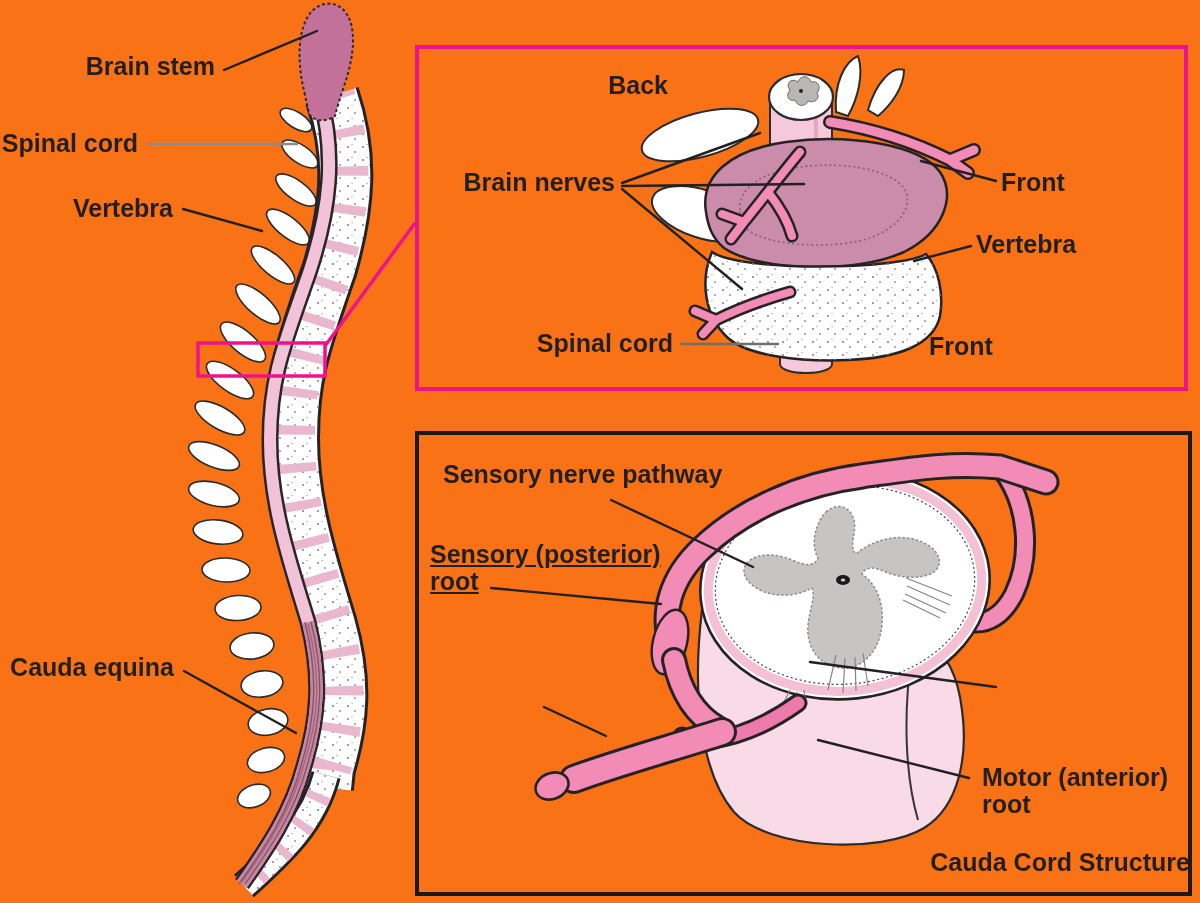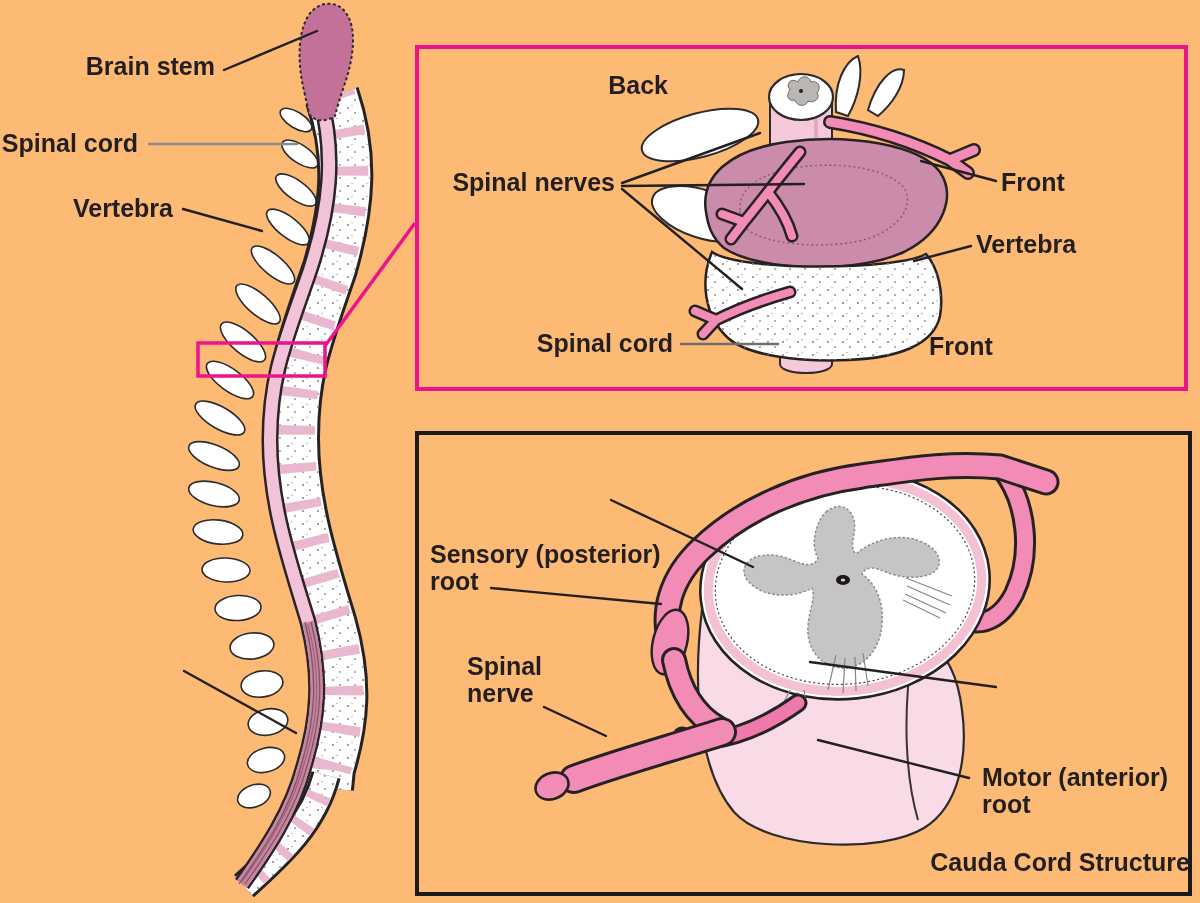--- a/index.html
+++ b/index.html
@@ -3,7 +3,7 @@
 <meta charset="utf-8">
 <style>
   html,body{margin:0;padding:0;background:#fff;}
-  #stage{position:relative;width:1200px;height:903px;background:#fdba74;overflow:hidden;
+  #stage{position:relative;width:1200px;height:903px;background:#f97316;overflow:hidden;
          font-family:"Liberation Sans","DejaVu Sans",sans-serif;}
   #art{position:absolute;left:0;top:0;z-index:1;}
   .lbl{position:absolute;z-index:2;font-size:25px;font-weight:600;color:#231f20;

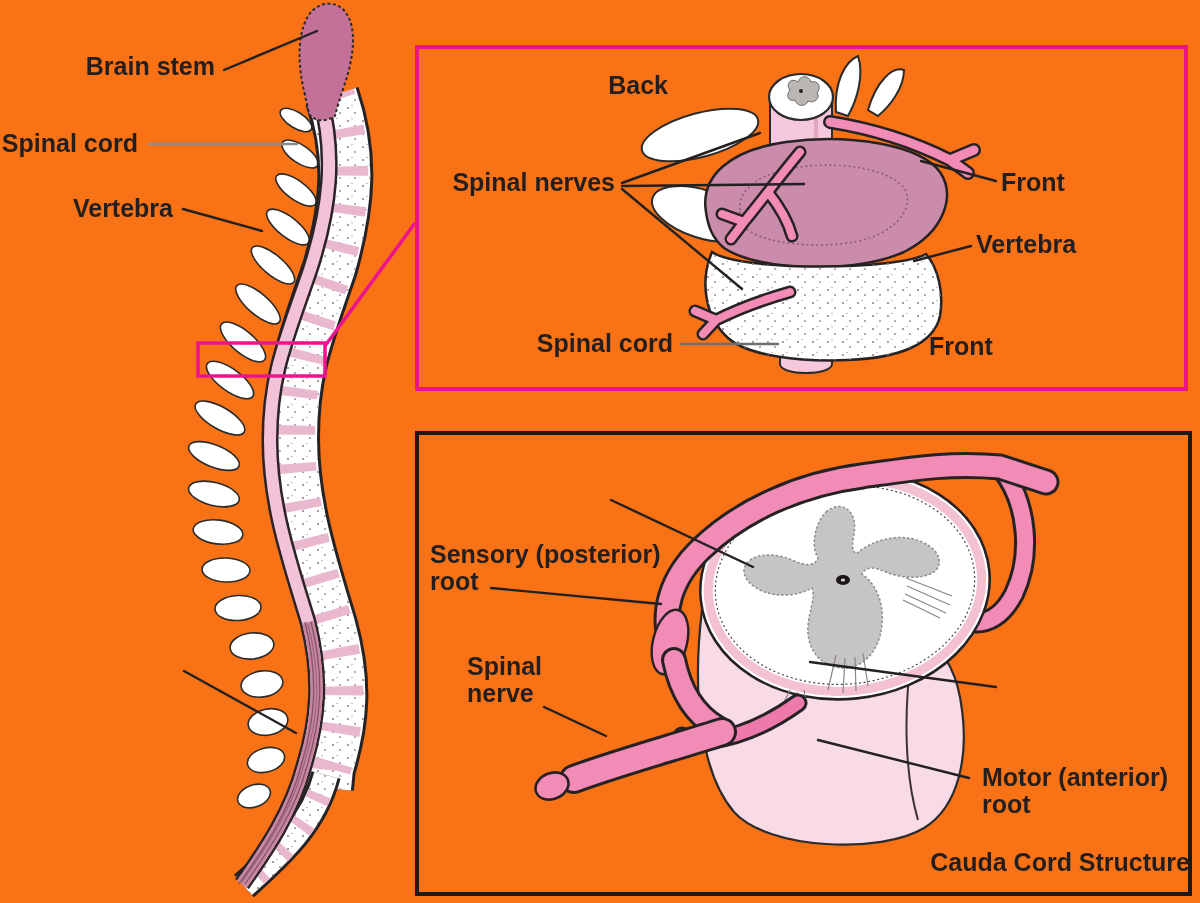--- a/index.html
+++ b/index.html
@@ -173,7 +173,7 @@
 <div class="lbl r" style="left:25px;top:195px;width:148px;">Vertebra</div>
 
 <div class="lbl c" style="left:563px;top:72px;width:105px;">Back</div>
-<div class="lbl r" style="left:448px;top:169px;width:167px;">Spinal nerves</div>
+<div class="lbl r" style="left:448px;top:169px;width:167px;">Brain nerves</div>
 <div class="lbl r" style="left:513px;top:330px;width:160px;">Spinal cord</div>
 <div class="lbl" style="left:1001px;top:169px;">Front</div>
 <div class="lbl" style="left:976px;top:231px;">Vertebra</div>

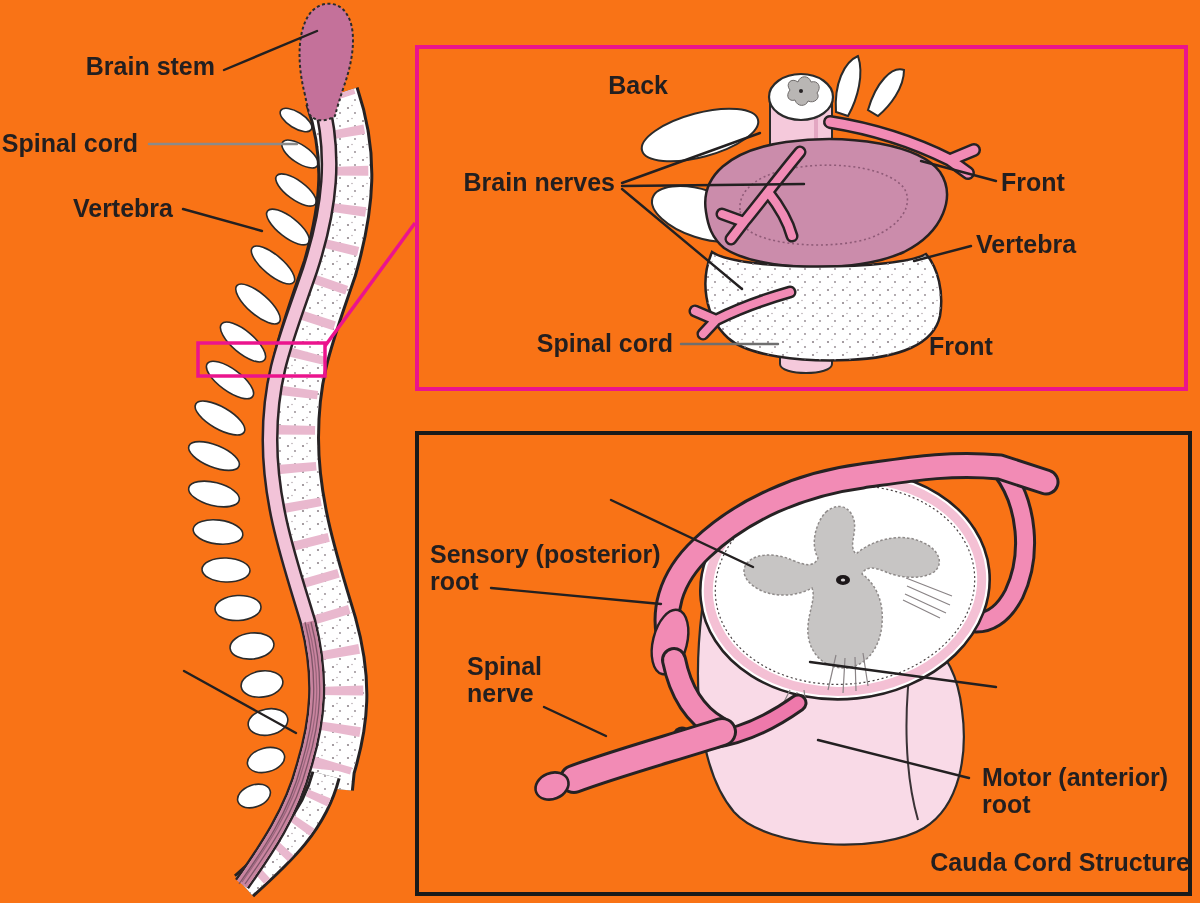--- a/index.html
+++ b/index.html
@@ -179,6 +179,7 @@
 <div class="lbl" style="left:976px;top:231px;">Vertebra</div>
 <div class="lbl" style="left:929px;top:333px;">Front</div>
 
+<div class="lbl" style="left:443px;top:461px;">Sensory nerve pathway</div>
 <div class="lbl" style="left:430px;top:541px;width:240px;">Sensory (posterior) root</div>
 <div class="lbl" style="left:467px;top:653px;width:95px;">Spinal nerve</div>
 <div class="lbl" style="left:982px;top:764px;width:208px;">Motor (anterior) root</div>

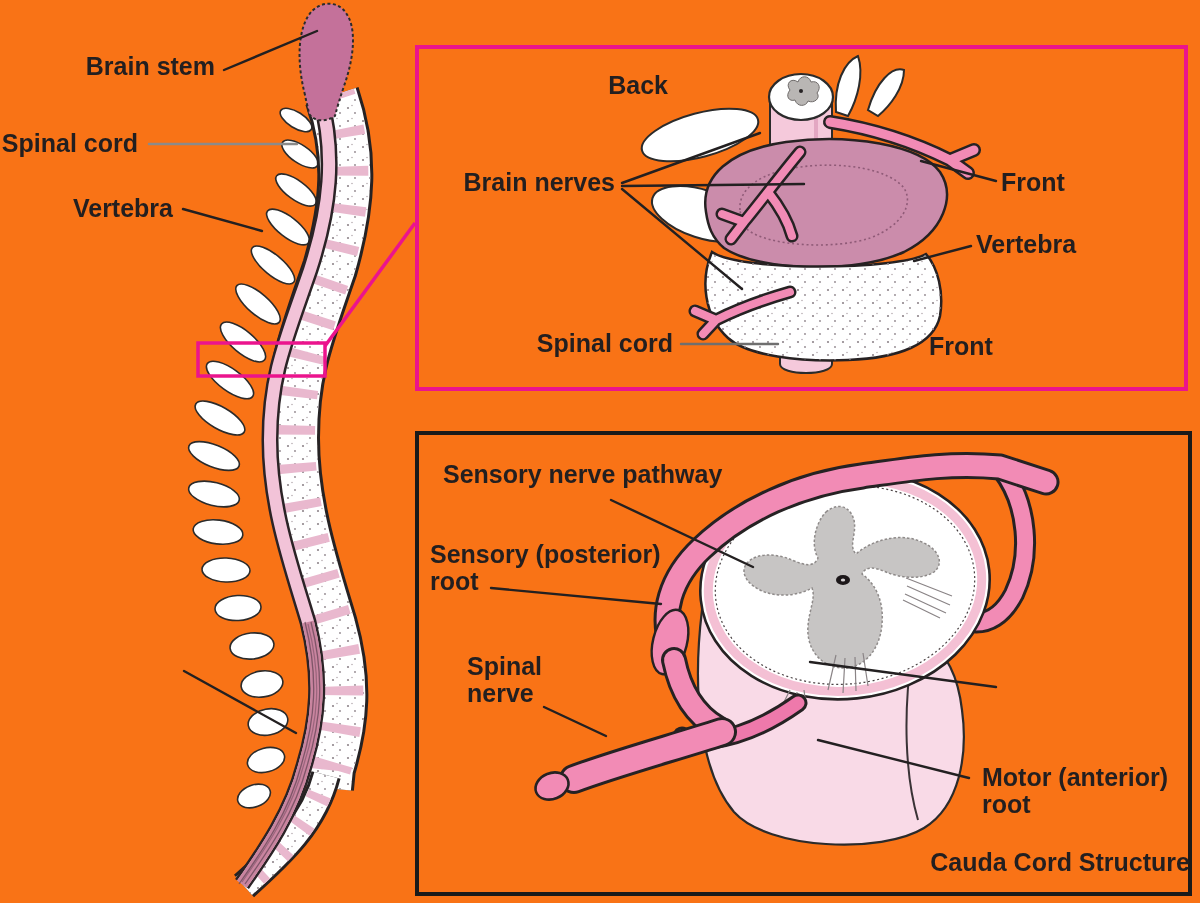--- a/index.html
+++ b/index.html
@@ -180,7 +180,7 @@
 <div class="lbl" style="left:929px;top:333px;">Front</div>
 
 <div class="lbl" style="left:443px;top:461px;">Sensory nerve pathway</div>
-<div class="lbl" style="left:430px;top:541px;width:240px;">Sensory (posterior) root</div>
+<div class="lbl" style="left:430px;top:541px;width:240px;text-decoration:underline;">Sensory (posterior) root</div>
 <div class="lbl" style="left:467px;top:653px;width:95px;">Spinal nerve</div>
 <div class="lbl" style="left:982px;top:764px;width:208px;">Motor (anterior) root</div>
 <div class="lbl c" style="left:417px;top:849px;width:773px;">Cauda Cord Structure</div>

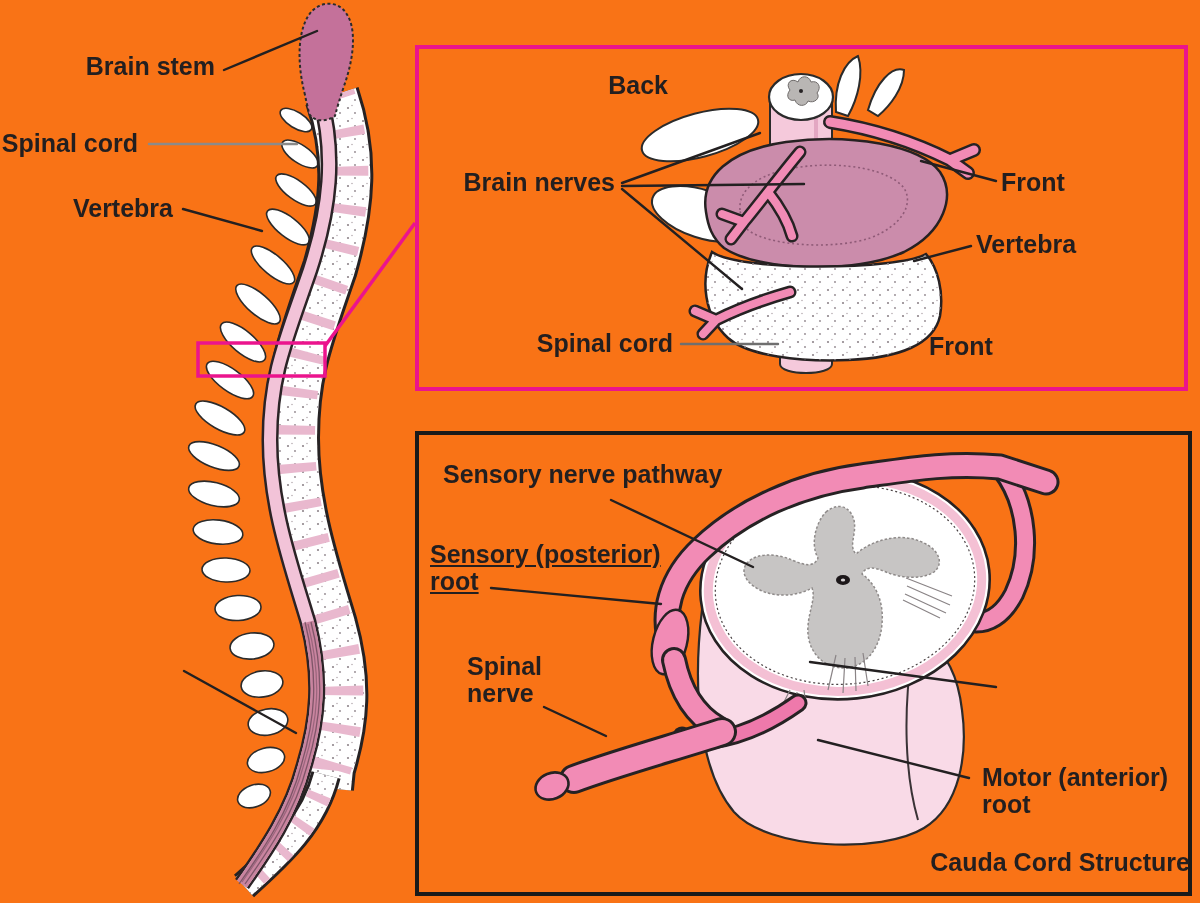--- a/index.html
+++ b/index.html
@@ -171,6 +171,7 @@
 <div class="lbl r" style="left:65px;top:53px;width:150px;">Brain stem</div>
 <div class="lbl r" style="left:0px;top:130px;width:138px;">Spinal cord</div>
 <div class="lbl r" style="left:25px;top:195px;width:148px;">Vertebra</div>
+<div class="lbl r" style="left:0px;top:654px;width:174px;">Cauda equina</div>
 
 <div class="lbl c" style="left:563px;top:72px;width:105px;">Back</div>
 <div class="lbl r" style="left:448px;top:169px;width:167px;">Brain nerves</div>

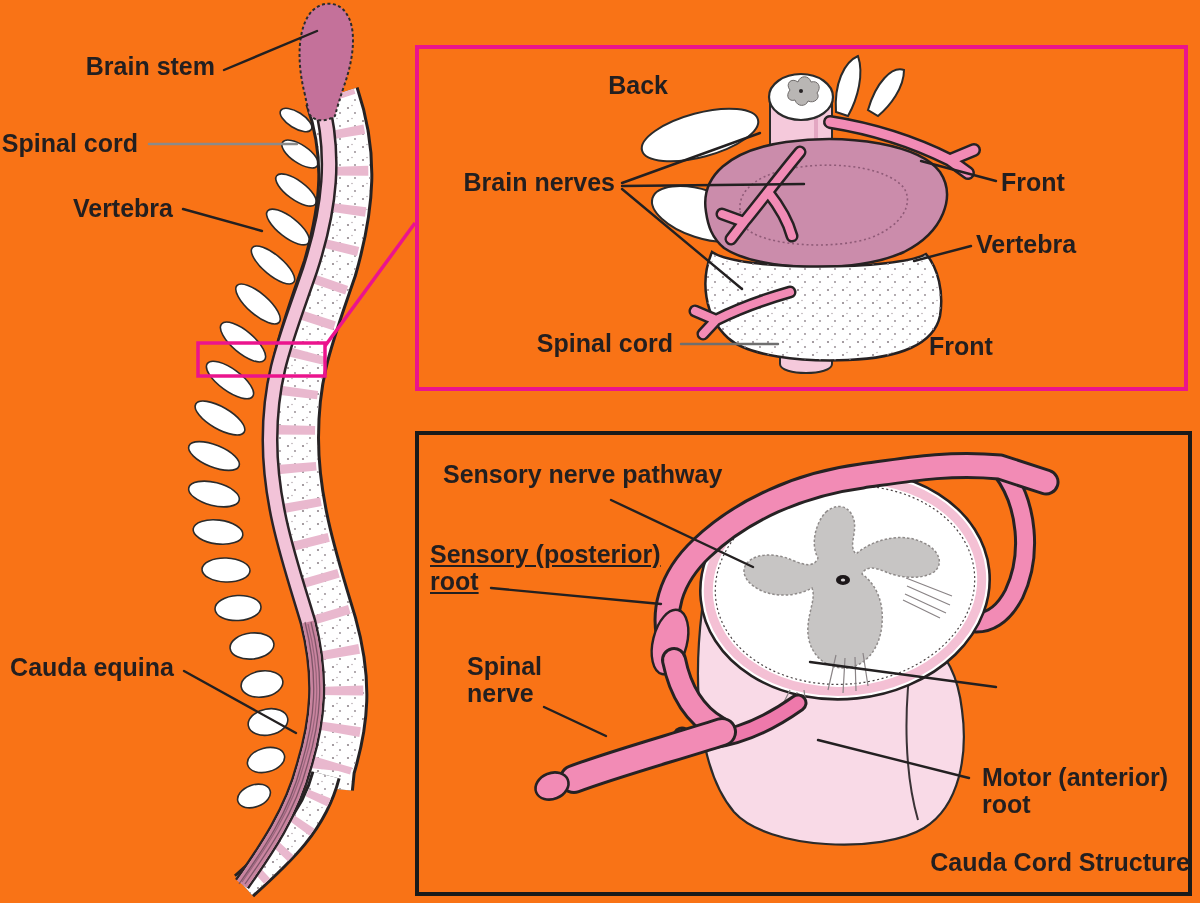--- a/index.html
+++ b/index.html
@@ -182,7 +182,6 @@
 
 <div class="lbl" style="left:443px;top:461px;">Sensory nerve pathway</div>
 <div class="lbl" style="left:430px;top:541px;width:240px;text-decoration:underline;">Sensory (posterior) root</div>
-<div class="lbl" style="left:467px;top:653px;width:95px;">Spinal nerve</div>
 <div class="lbl" style="left:982px;top:764px;width:208px;">Motor (anterior) root</div>
 <div class="lbl c" style="left:417px;top:849px;width:773px;">Cauda Cord Structure</div>
 

